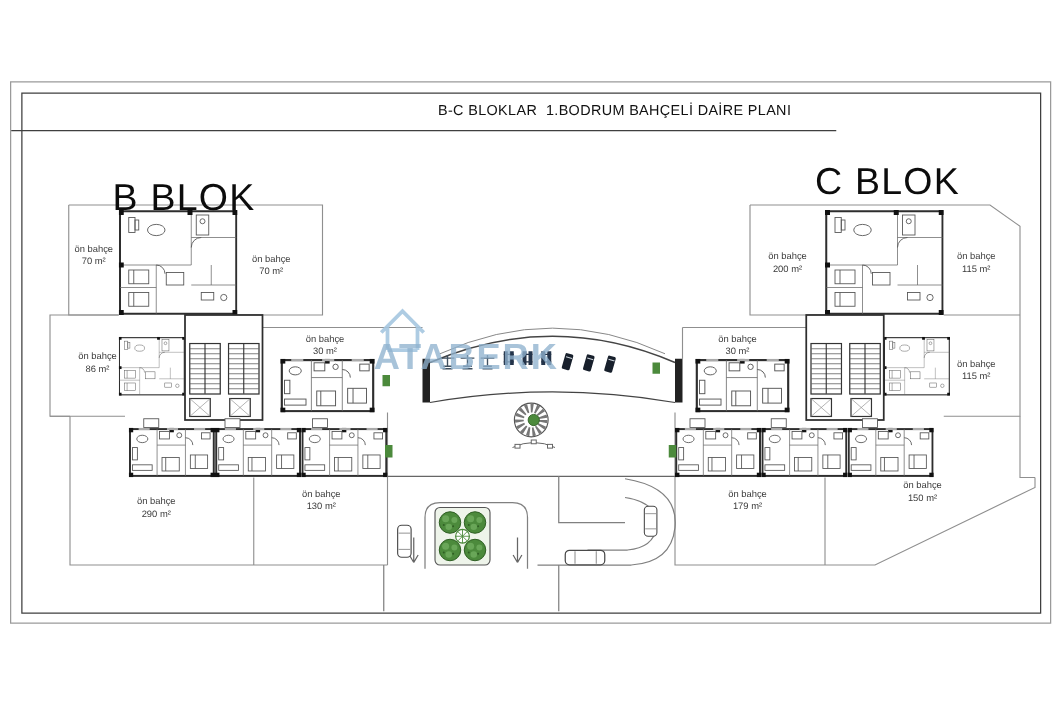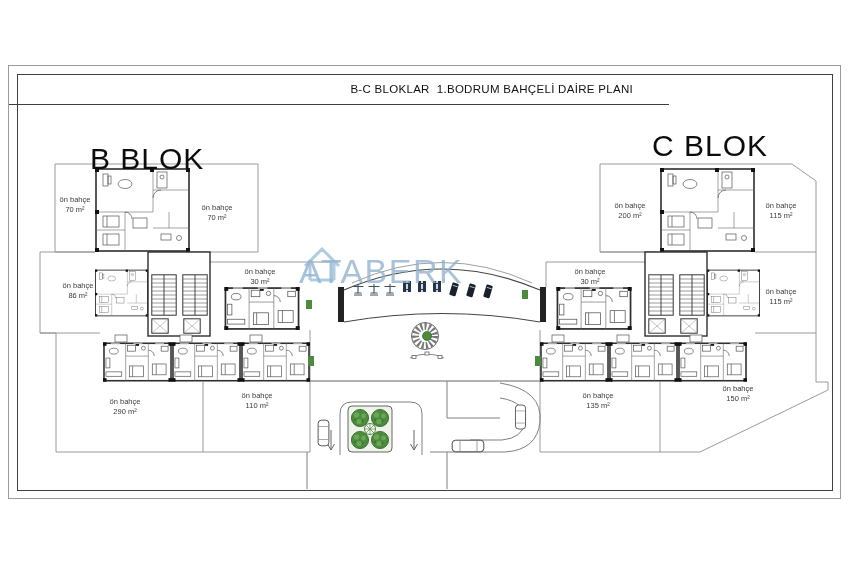--- a/index.html
+++ b/index.html
@@ -22,7 +22,7 @@
        font-size:7.5px;line-height:9.5px;color:#3a3a3a;white-space:nowrap;z-index:6;}
   .glabel .area{display:block;}
   .plan{position:absolute;left:0;top:0;z-index:1;}
-  .watermark{position:absolute;left:299px;top:252px;font-size:34px;font-weight:normal;
+  .watermark{position:absolute;left:299px;top:270px;font-size:29px;font-weight:bold;
        letter-spacing:1.5px;color:rgba(144,178,206,.78);z-index:5;}
   .wm-house{position:absolute;left:300px;top:240px;z-index:4;}
 </style>

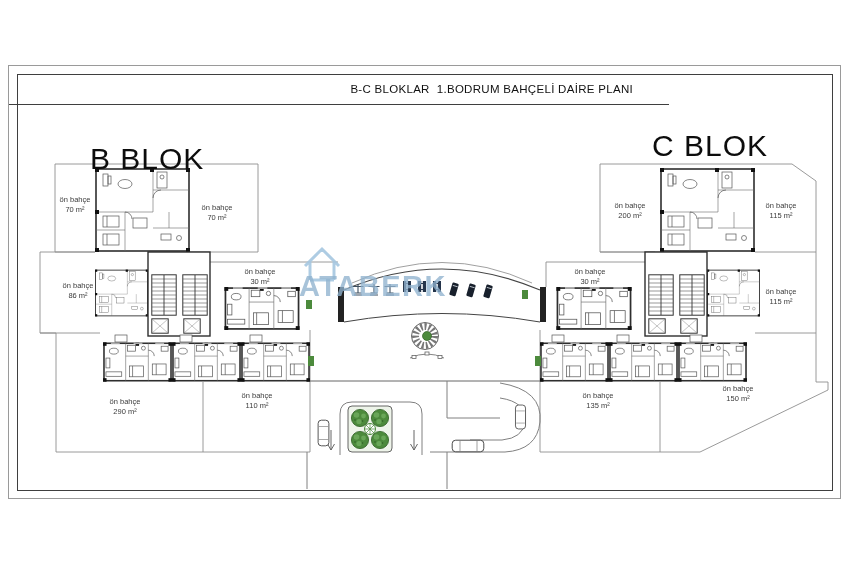--- a/index.html
+++ b/index.html
@@ -265,7 +265,7 @@
 <div class="glabel" style="left:125px;top:406px">
   <span>ön bahçe</span><span class="area">290 m²</span></div>
 <div class="glabel" style="left:257px;top:400px">
-  <span>ön bahçe</span><span class="area">110 m²</span></div>
+  <span>ön bahçe</span><span class="area">130 m²</span></div>
 <div class="glabel" style="left:630px;top:210px">
   <span>ön bahçe</span><span class="area">200 m²</span></div>
 <div class="glabel" style="left:781px;top:210px">

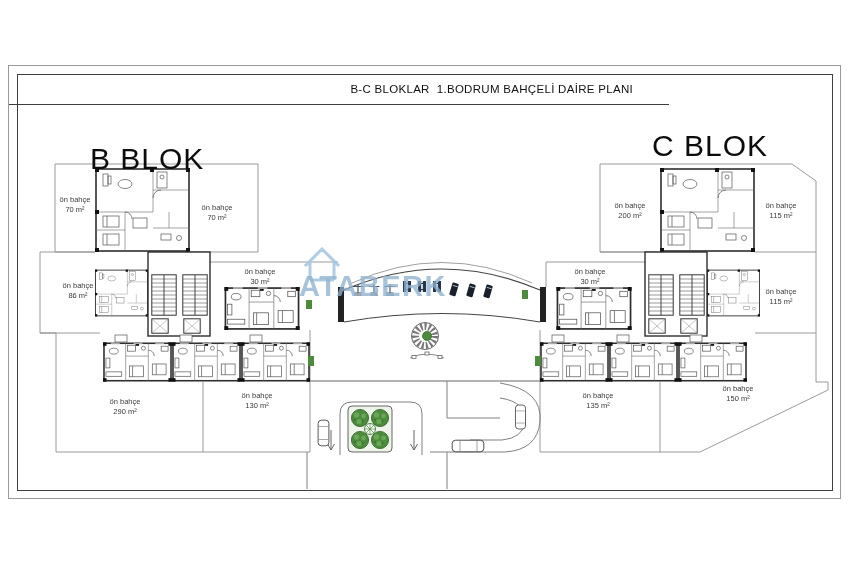--- a/index.html
+++ b/index.html
@@ -275,7 +275,7 @@
 <div class="glabel" style="left:590px;top:276px">
   <span>ön bahçe</span><span class="area">30 m²</span></div>
 <div class="glabel" style="left:598px;top:400px">
-  <span>ön bahçe</span><span class="area">135 m²</span></div>
+  <span>ön bahçe</span><span class="area">179 m²</span></div>
 <div class="glabel" style="left:738px;top:393px">
   <span>ön bahçe</span><span class="area">150 m²</span></div>
 

